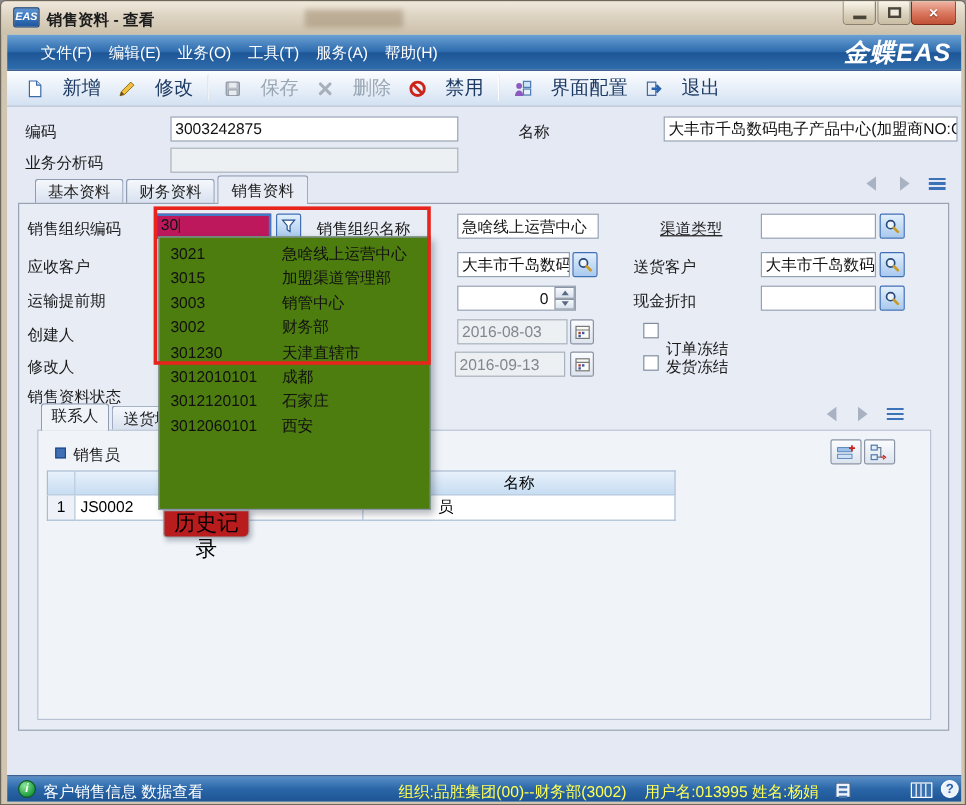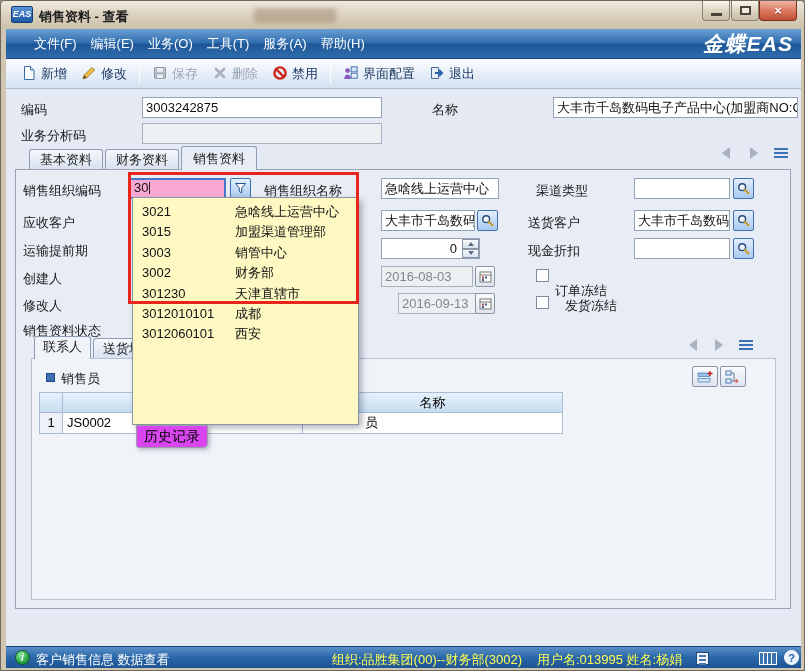--- a/index.html
+++ b/index.html
@@ -33,7 +33,7 @@
     font-style:italic; letter-spacing:1px; }
   .toolbar { height:30px; background:linear-gradient(#fcfdff,#e6eef8 55%,#d3e1f1);
     border-bottom:1px solid #aebccf; display:flex; align-items:center; padding-left:8px; }
-  .tbtn { display:flex; align-items:flex-start; gap:4px; padding:3px 7px; font-size:13px; color:#1d3a63; }
+  .tbtn { display:flex; align-items:center; gap:15px; padding:3px 7px; font-size:16px; color:#1d3a63; }
   .tbtn.disabled { color:#9aa6b4; }
   .tsep { width:1px; height:21px; background:#9fb0c4; border-right:1px solid #fff; margin:0 5px; }
   

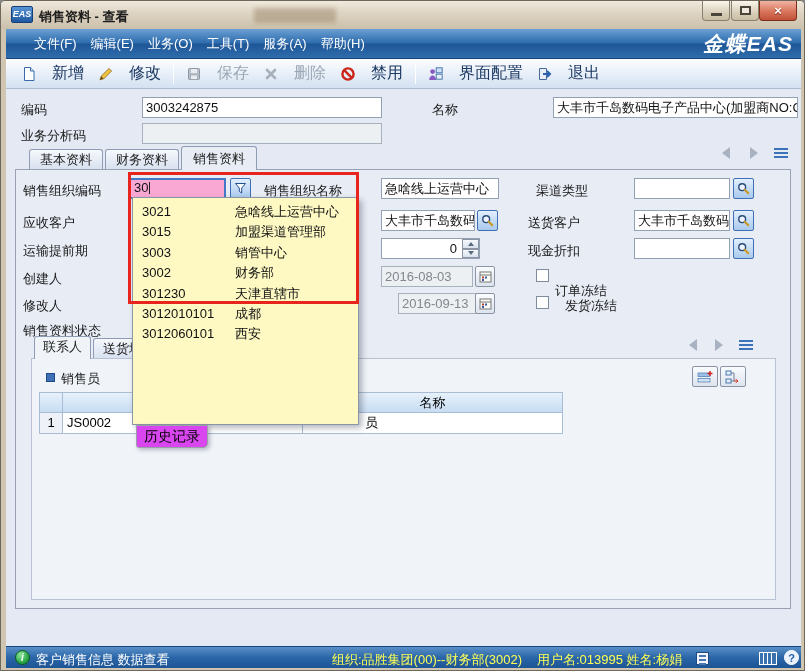--- a/index.html
+++ b/index.html
@@ -42,7 +42,7 @@
   .inp { position:absolute; height:21px; background:#fff; border:1px solid #93a1b3; font-size:13px;
     line-height:19px; padding:0 3px; white-space:nowrap; overflow:hidden; color:#111; }
   .inp.disabled { background:#edf0f2; color:#82878e; border-color:#a8b2bd; }
-  .inp.focus { background:#f9a8d4; border:2px solid #4478c4; line-height:16px; }
+  .inp.focus { background:#be185d; border:2px solid #4478c4; line-height:16px; }
   .caret { display:inline-block; width:1px; height:12px; background:#222; vertical-align:-2px; margin-left:1px; }
   .sq-btn { position:absolute; height:21px; display:flex; align-items:center; justify-content:center;
     border:1px solid #3f6fb5; border-radius:2px; background:linear-gradient(#e2effc,#a9c9ee); }

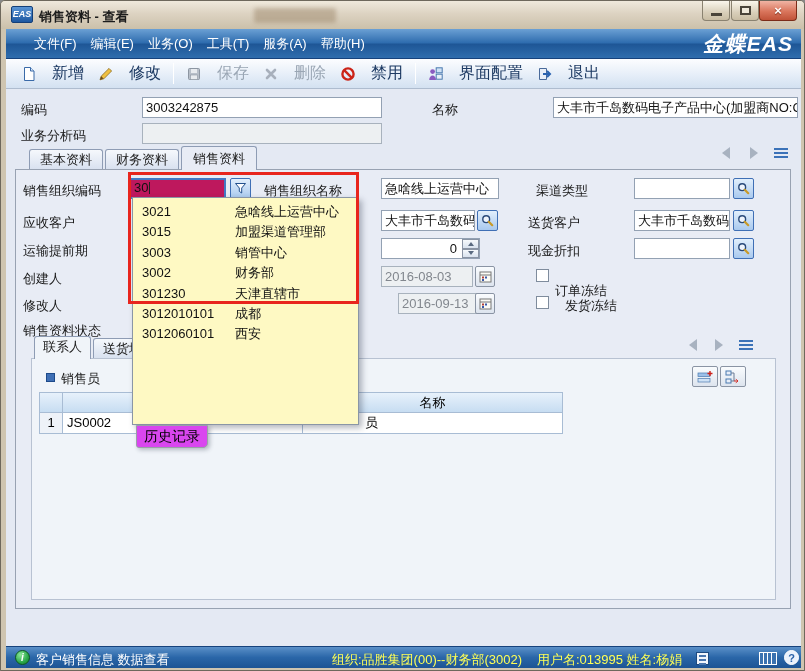--- a/index.html
+++ b/index.html
@@ -224,7 +224,7 @@
       </div>
       <span class="lbl" style="left:258px; top:93px;">销售组织名称</span>
       <div class="inp" style="left:375px; top:89px; width:118px;">急啥线上运营中心</div>
-      <span class="lbl" style="left:530px; top:93px;">渠道类型</span>
+      <span class="lbl" style="left:544px; top:93px;text-decoration:underline;">渠道类型</span>
       <div class="inp" style="left:628px; top:89px; width:96px;"></div>
       <div class="sq-btn" style="left:727px; top:89px; width:21px;">
         <svg width="13" height="13">

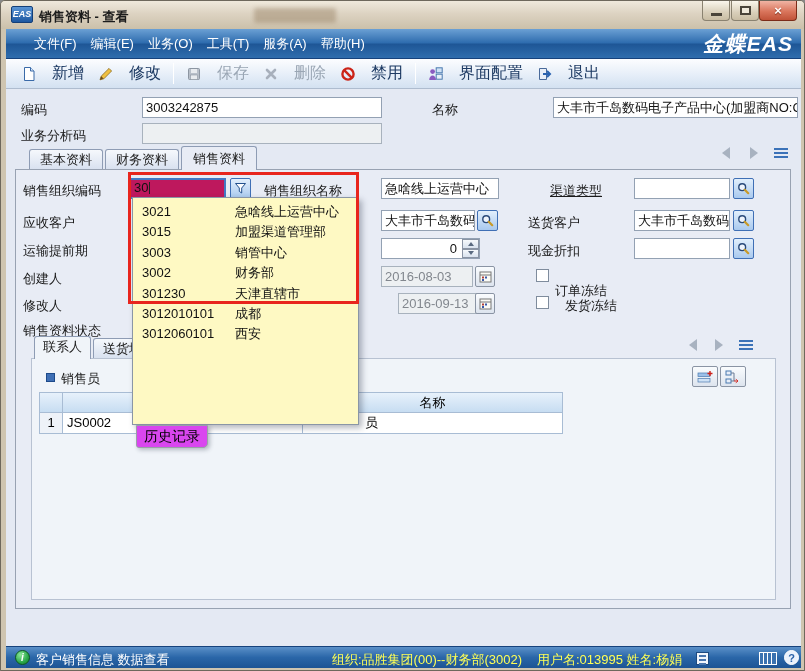--- a/index.html
+++ b/index.html
@@ -77,7 +77,7 @@
   .g-body .g-cell.num { background:#eef2f8; text-align:center; padding-left:0; }
   .c-num { width:24px; } .c-code { width:240px; } .c-name { width:260px; }
   
-  .popup { position:absolute; left:126px; top:108px; width:227px; height:228px; background:#fef9c3;
+  .popup { position:absolute; left:126px; top:108px; width:227px; height:228px; background:#4d7c0f;
     border:1px solid #8a96a6; box-shadow:3px 3px 6px rgba(40,50,70,.35); z-index:40; padding-top:4px; }
   .dd-row { position:relative; height:20.4px; line-height:20.4px; font-size:13px; color:#111; }
   .dd-code { padding-left:9px; } .dd-name { position:absolute; left:102px; top:0; }

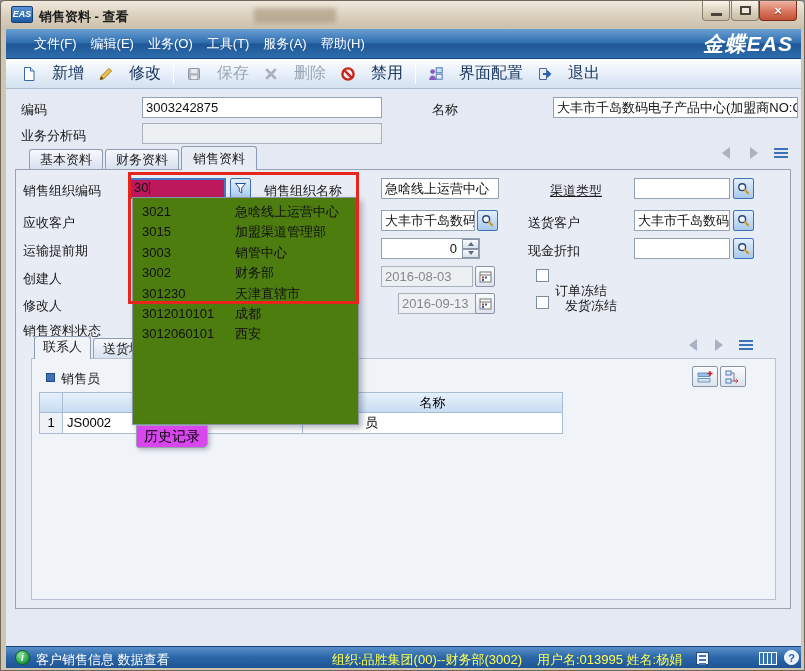--- a/index.html
+++ b/index.html
@@ -284,7 +284,7 @@
       <span class="lbl" style="left:549px; top:193px;">订单冻结</span>
 
       <span class="lbl" style="left:17px; top:208px;">修改人</span>
-      <div class="inp disabled" style="left:392px; top:204px; width:92px;">2016-09-13</div>
+      <div class="inp disabled" style="left:373px; top:204px; width:92px;">2016-09-13</div>
       <div class="lt-btn" style="left:469px; top:204px; width:20px;">
         <svg width="13" height="13">
             <rect x="1" y="2" width="11" height="10" fill="#fbfbf6" stroke="#777"></rect>

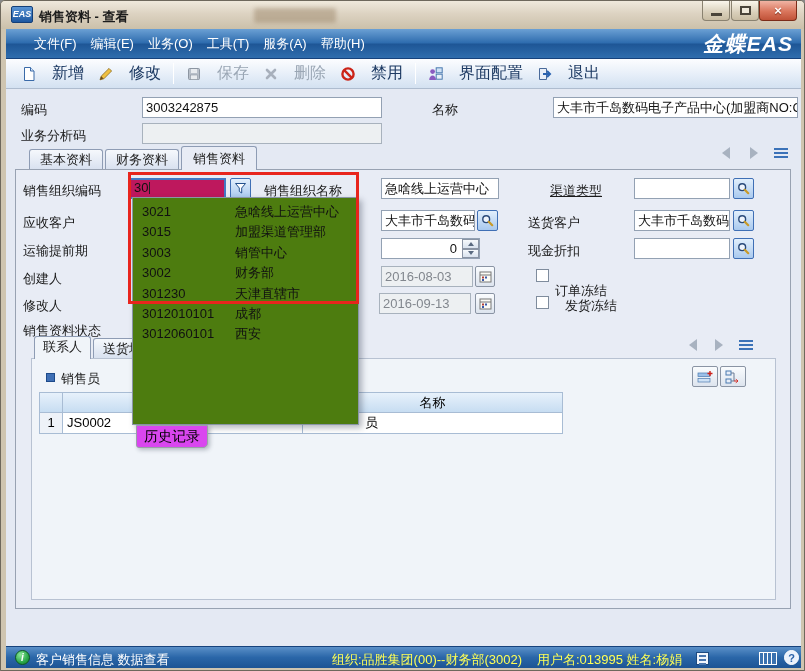--- a/index.html
+++ b/index.html
@@ -295,7 +295,7 @@
           </svg>
       </div>
       <span class="checkbox" style="left:530px; top:207px;"></span>
-      <span class="lbl" style="left:549px; top:208px;margin-left:10px;">发货冻结</span>
+      <span class="lbl" style="left:549px; top:208px;">发货冻结</span>
 
       <span class="lbl" style="left:17px; top:233px;">销售资料状态</span>
 

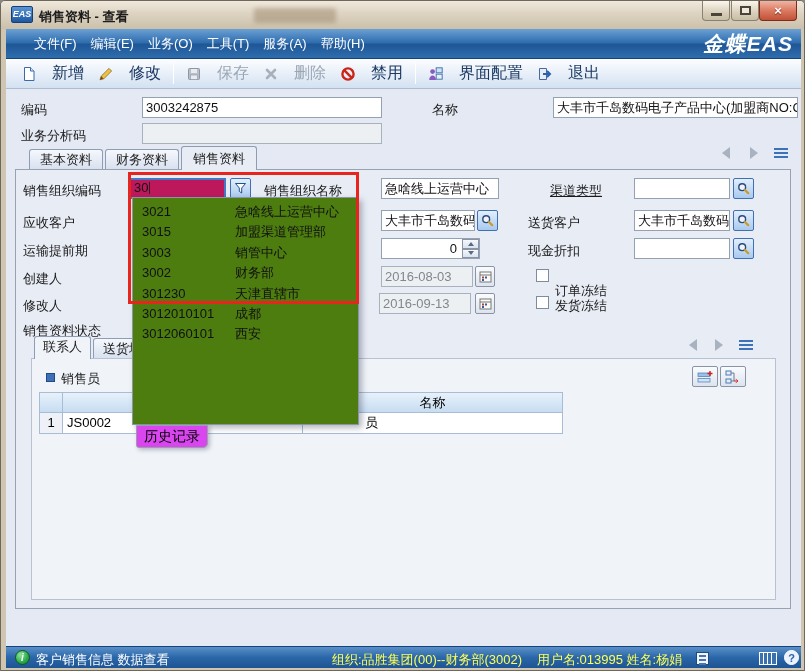--- a/index.html
+++ b/index.html
@@ -344,6 +344,7 @@
         <div class="dd-row"><span class="dd-code">3002</span><span class="dd-name">财务部</span></div>
         <div class="dd-row"><span class="dd-code">301230</span><span class="dd-name">天津直辖市</span></div>
         <div class="dd-row"><span class="dd-code">3012010101</span><span class="dd-name">成都</span></div>
+        <div class="dd-row"><span class="dd-code">3012120101</span><span class="dd-name">石家庄</span></div>
         <div class="dd-row"><span class="dd-code">3012060101</span><span class="dd-name">西安</span></div>
       </div>
       <div class="history-tab">历史记录</div>

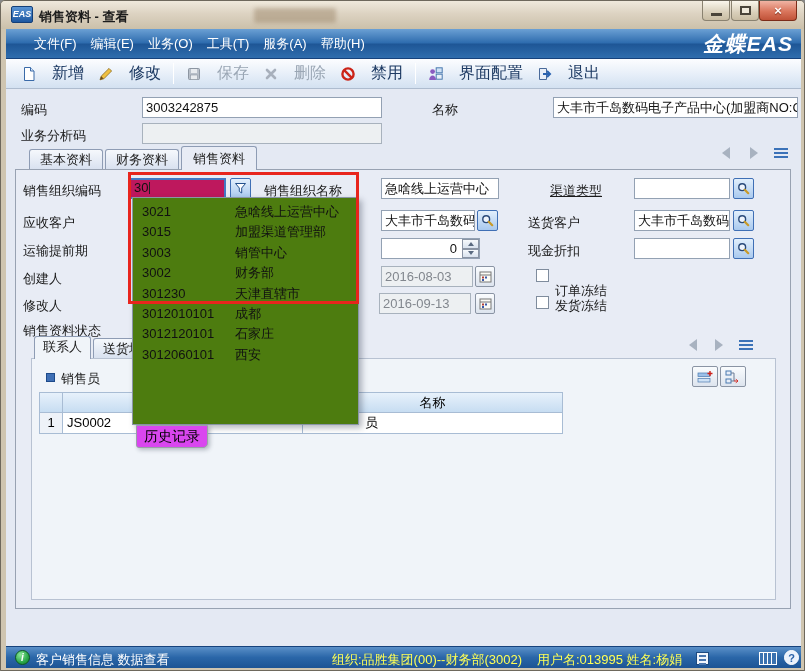--- a/index.html
+++ b/index.html
@@ -82,7 +82,7 @@
   .dd-row { position:relative; height:20.4px; line-height:20.4px; font-size:13px; color:#111; }
   .dd-code { padding-left:9px; } .dd-name { position:absolute; left:102px; top:0; }
   .history-tab { position:absolute; left:130px; top:336px; width:72px; height:23px; z-index:40;
-    background:#d946ef; border:1px solid #9aa0a8; border-radius:0 0 5px 3px; font-size:14px;
+    background:#b91c1c; border:1px solid #9aa0a8; border-radius:0 0 5px 3px; font-size:18px;
     text-align:center; line-height:21px; box-shadow:2px 2px 4px rgba(40,50,70,.3); }
   .red-rect { position:absolute; left:122px; top:83px; width:231px; height:132px;
     border:3px solid #e8251d; z-index:50; pointer-events:none; }

